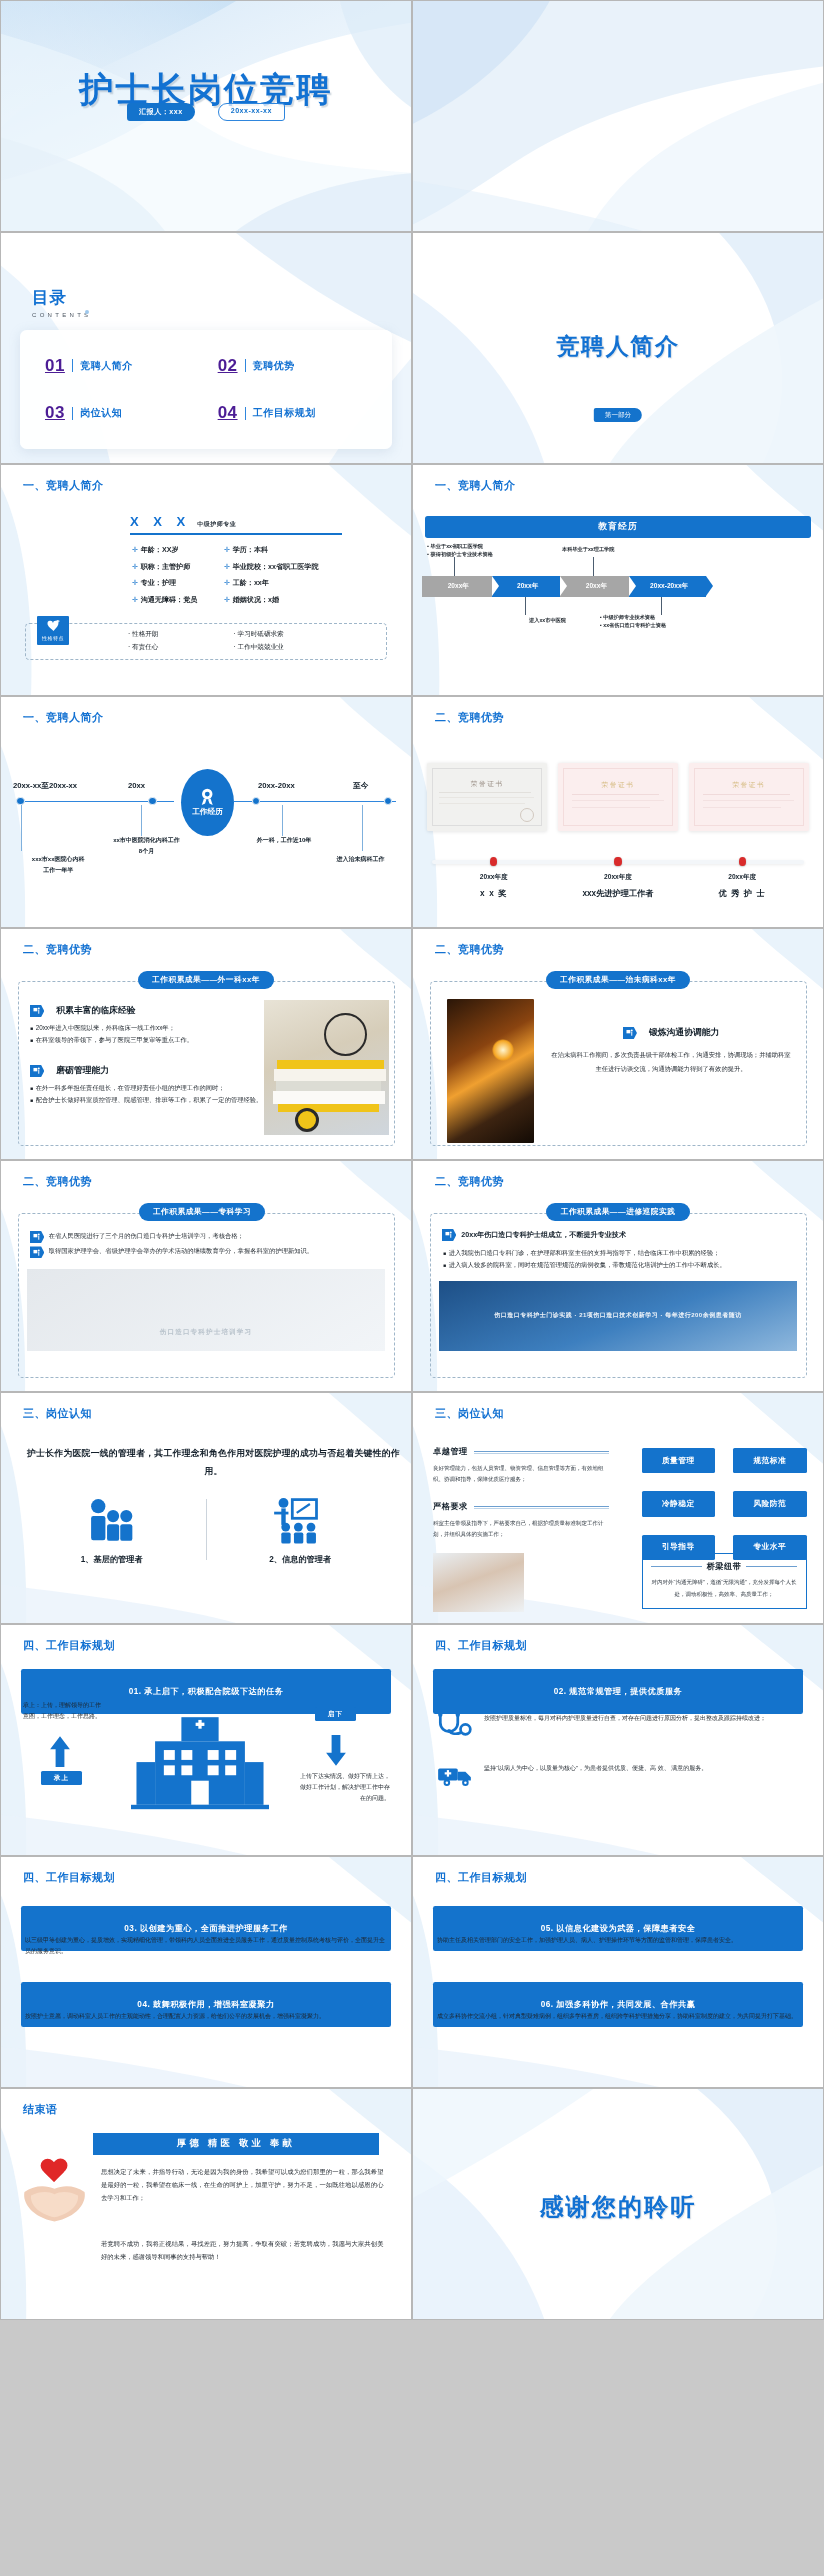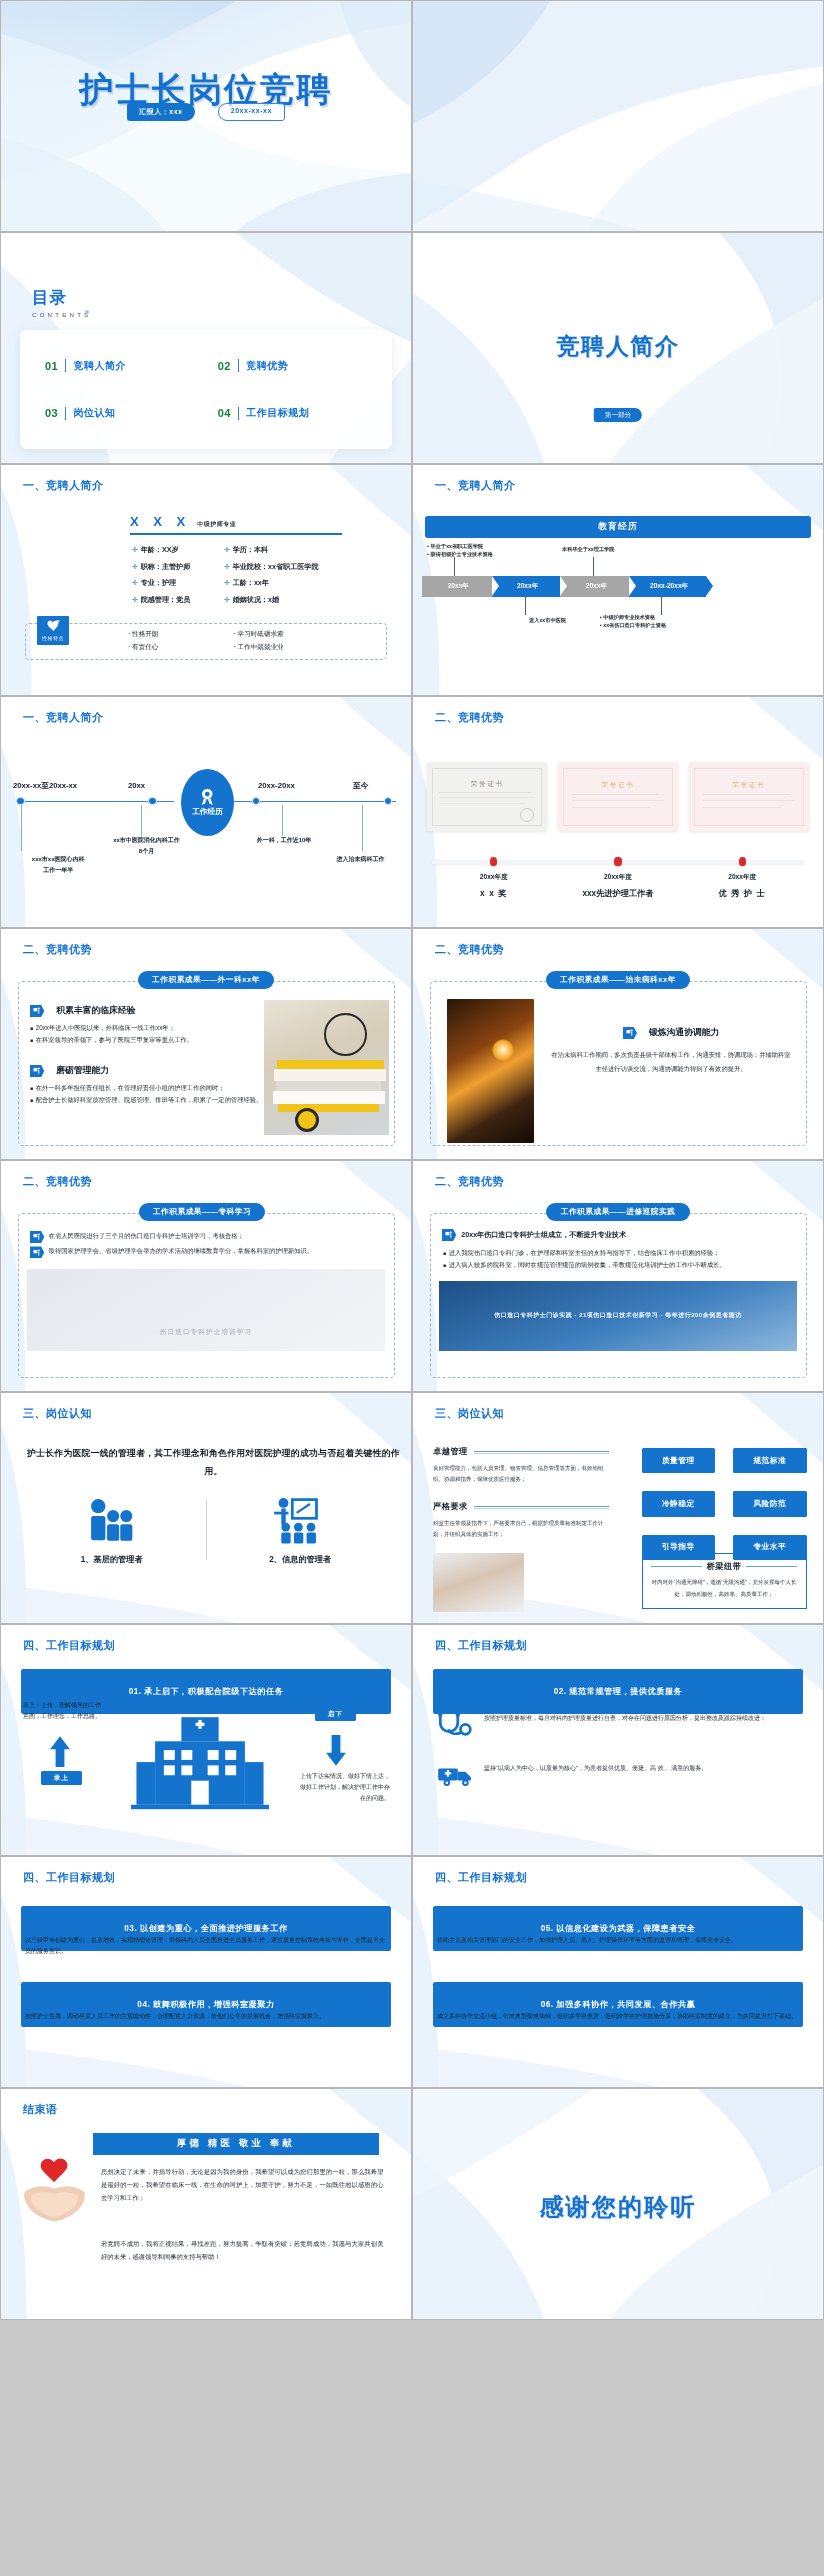--- a/index.html
+++ b/index.html
@@ -47,7 +47,7 @@
     display:grid; grid-template-columns:1fr 1fr; grid-template-rows:1fr 1fr;
     padding:12px 13px 12px 14.3px; }
   .toc-item { display:flex; align-items:center; gap:7.1px; padding-left:11px;}
-  .toc-num { font-size:11px; color:#15803d; font-weight:bold; letter-spacing:0.5px;}
+  .toc-num { font-size:17px; color:#4c1d95; font-weight:bold; letter-spacing:0.5px;text-decoration:underline;}
   .toc-bar { width:1.1px; height:13px; background:#2f86dd;}
   .toc-label { font-size:10px; font-weight:bold; color:#1271d2; letter-spacing:0.5px;}
   

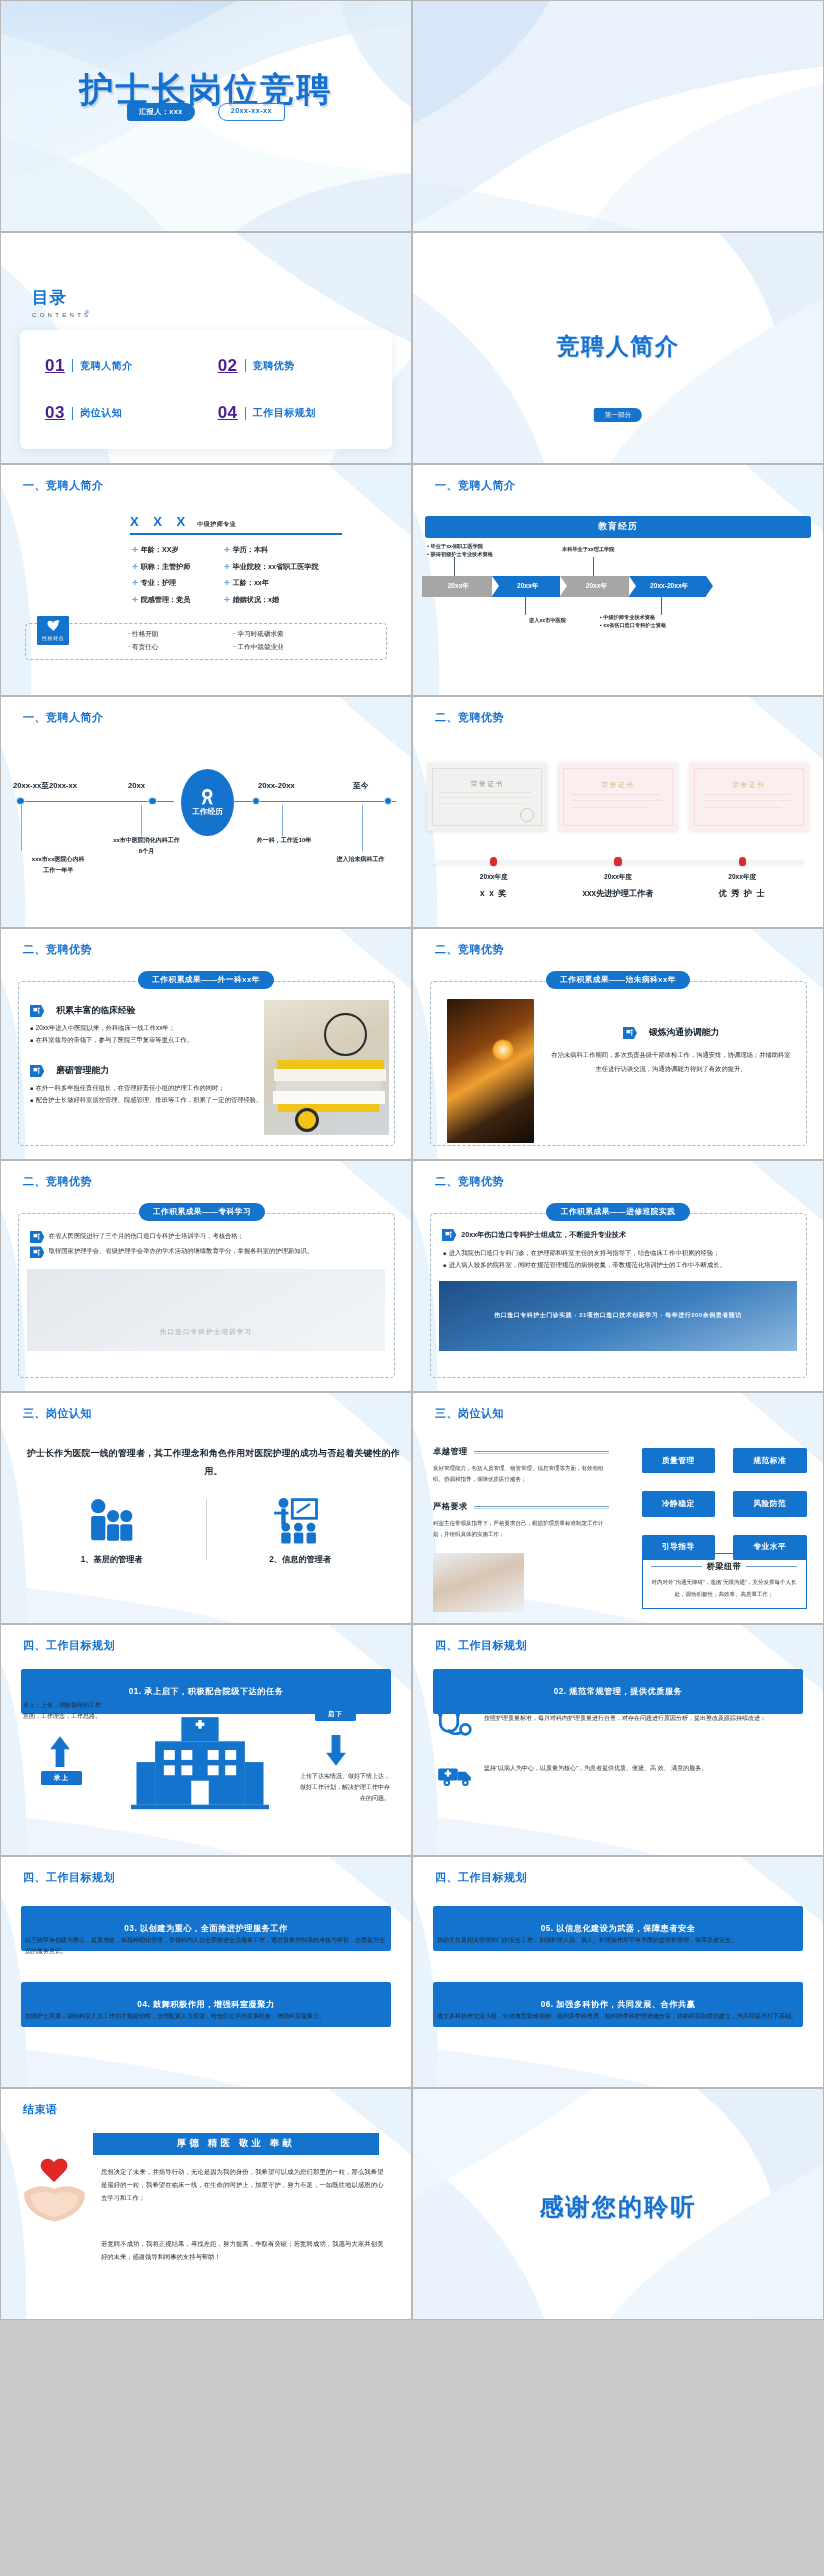--- a/index.html
+++ b/index.html
@@ -271,7 +271,7 @@
       <div class="pf-item"><span class="plus">✛</span><span>毕业院校：xx省职工医学院</span></div>
       <div class="pf-item"><span class="plus">✛</span><span>专业：护理</span></div>
       <div class="pf-item"><span class="plus">✛</span><span>工龄：xx年</span></div>
-      <div class="pf-item"><span class="plus">✛</span><span>院感管理：党员</span></div>
+      <div class="pf-item"><span class="plus">✛</span><span>沟通无障碍：党员</span></div>
       <div class="pf-item"><span class="plus">✛</span><span>婚姻状况：x婚</span></div>
     </div>
     <div class="dashbox" style="left:24px;top:158px;right:24px;height:37px;"></div>

